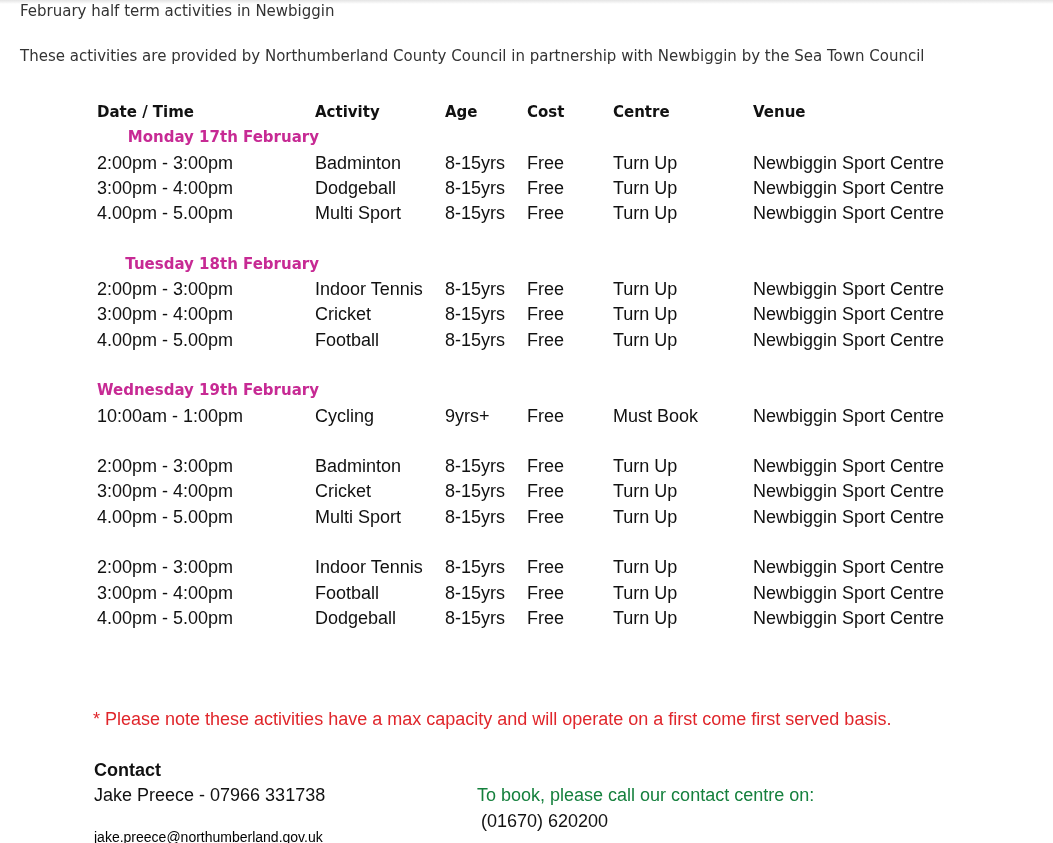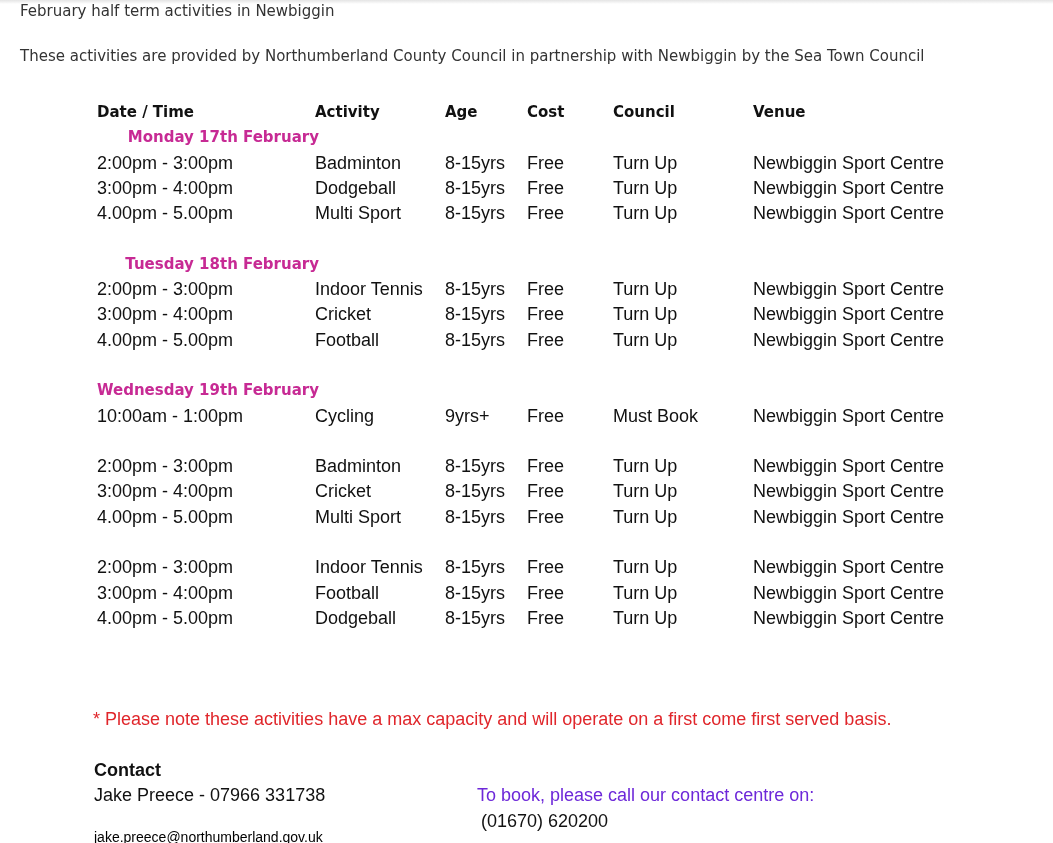--- a/index.html
+++ b/index.html
@@ -79,7 +79,7 @@
     <span class="c-act">Activity</span>
     <span class="c-age">Age</span>
     <span class="c-cost">Cost</span>
-    <span class="c-book">Council</span>
+    <span class="c-book">Centre</span>
     <span class="c-venue">Venue</span>
   </div>
 

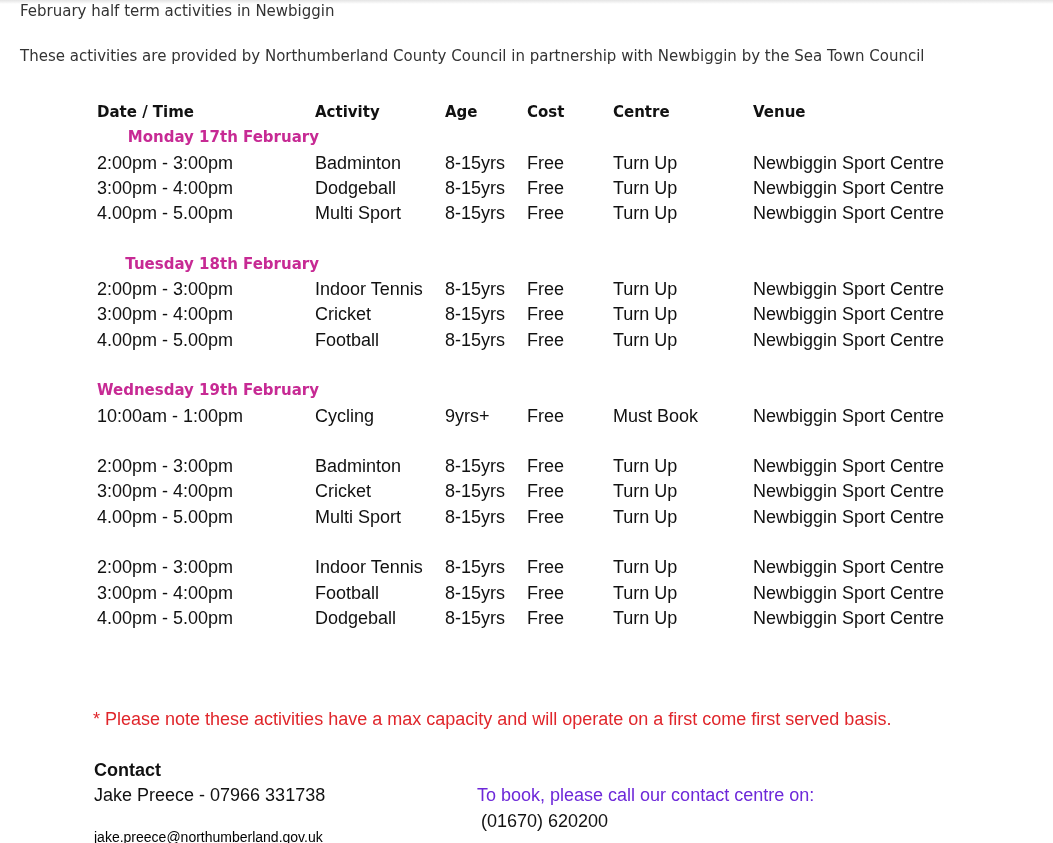--- a/index.html
+++ b/index.html
@@ -58,7 +58,7 @@
   }
   .book-line {
     position: absolute; left: 477px; top: 785px;
-    font-family: "Liberation Sans", sans-serif; font-size: 18px; color: #6d28d9;
+    font-family: "Liberation Sans", sans-serif; font-size: 18px; color: #15803d;
   }
   .book-phone {
     position: absolute; left: 481px; top: 811px;

